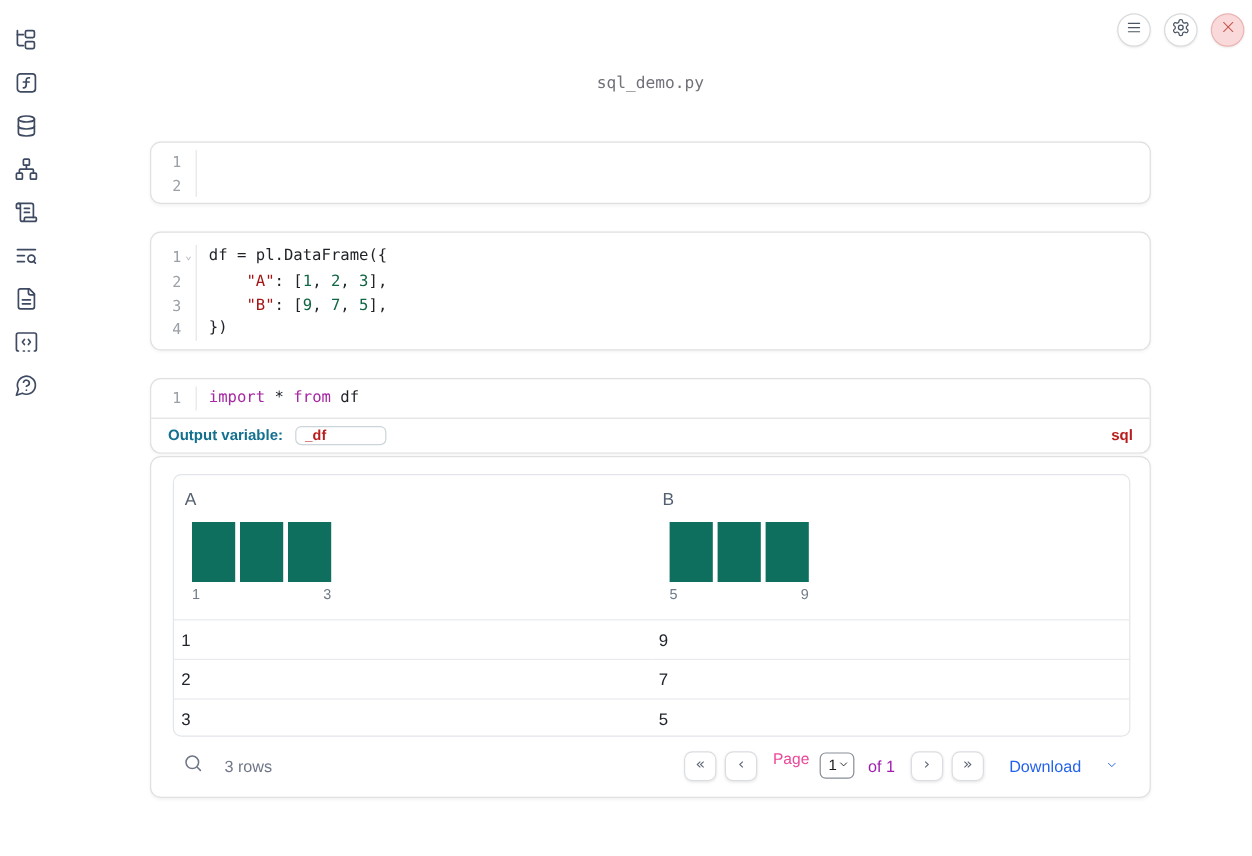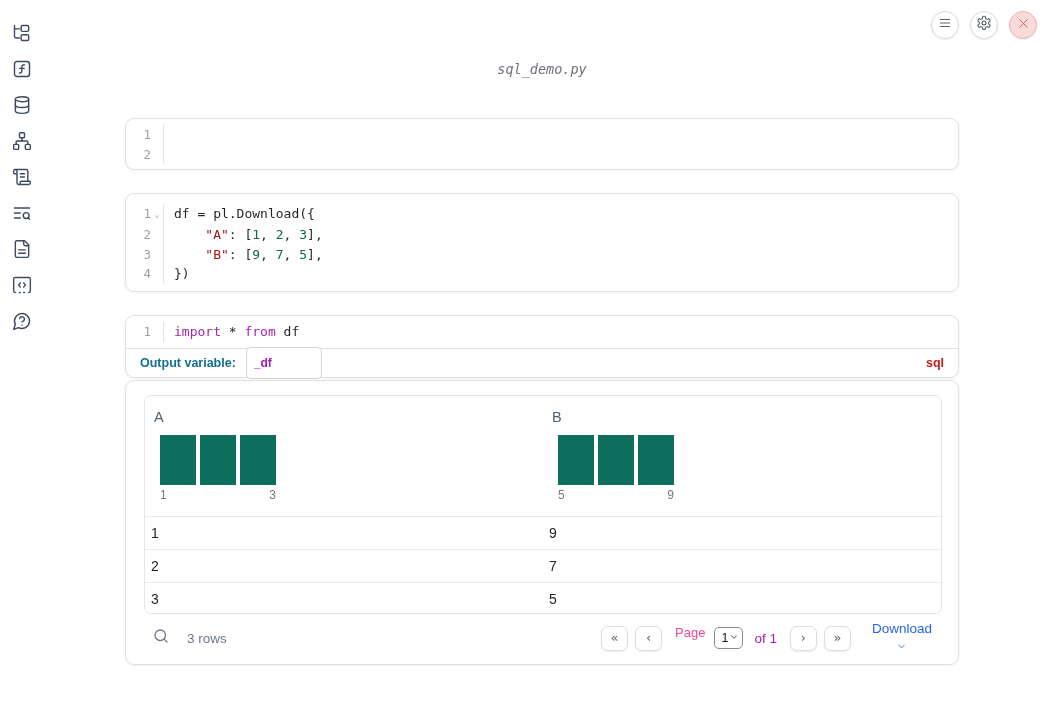--- a/index.html
+++ b/index.html
@@ -22,7 +22,7 @@
 
   
   .nb-title { position:absolute; left:125px; top:61px; width:834px; text-align:center;
-              font-family:"DejaVu Sans Mono", monospace; font-size:13.5px; color:#71717a;font-style:italic; }
+              font-family:"DejaVu Sans Mono", monospace; font-size:13.5px; color:#71717a; }
 
   
   .cell { position:absolute; left:125px; width:834px; background:#fff;

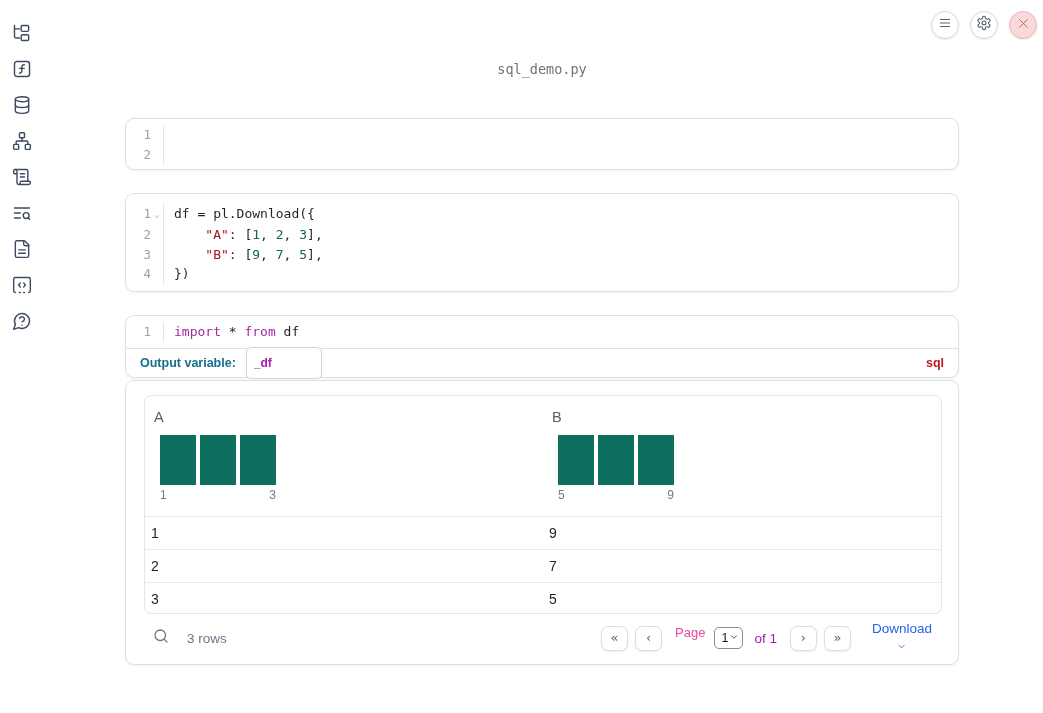--- a/index.html
+++ b/index.html
@@ -216,7 +216,7 @@
           <span class="ln">1</span>
           <span class="fold">⌄</span>
         </span>
-        <span class="code"><span class="tok-pl">df = pl.Download({</span></span>
+        <span class="code"><span class="tok-pl">df = pl.DataFrame({</span></span>
       </div>
       <div class="cm-line">
         <span class="gutter">

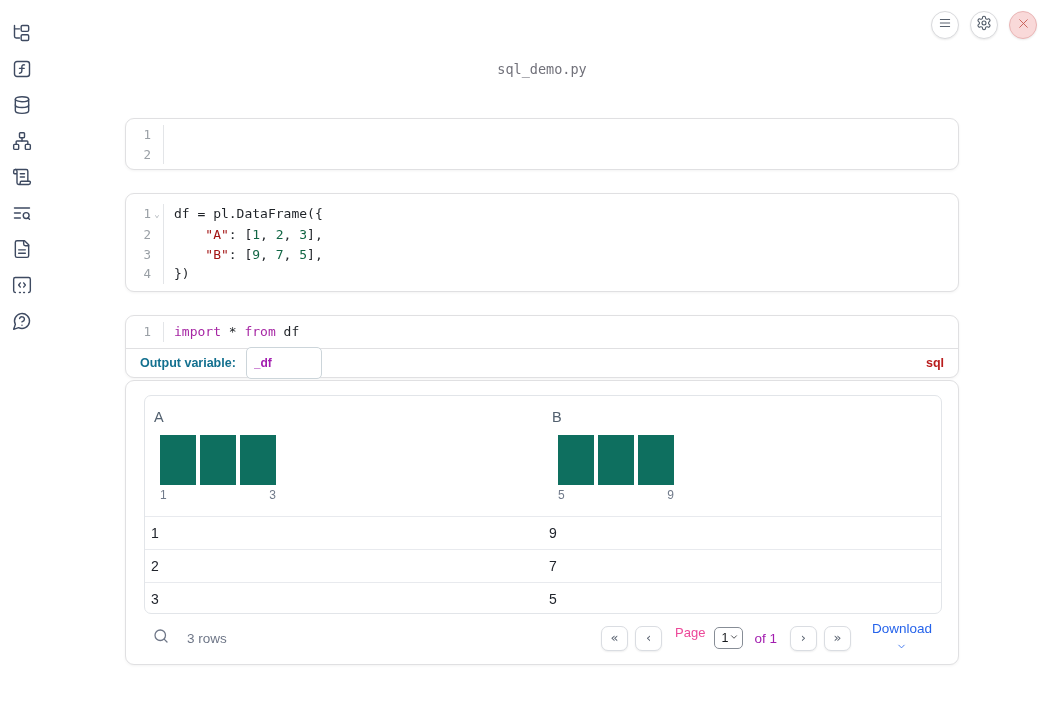--- a/index.html
+++ b/index.html
@@ -47,9 +47,9 @@
   .sql-meta { display:flex; align-items:center; height:30px; padding:0 14px;
               border-top:1px solid #e0e0e2; }
   .outvar-label { font-size:12.5px; font-weight:bold; color:#13708f; }
-  .outvar-input { margin-left:10px; width:76px; height:32px; border:1px solid #ccd5da;
+  .outvar-input { margin-left:10px; width:76px; height:16px; border:1px solid #ccd5da;
                   border-radius:5px; padding:0 7px; font-size:12px; font-weight:bold;
-                  color:#a21caf; font-family:"Liberation Sans", sans-serif; outline:none; }
+                  color:#b91c1c; font-family:"Liberation Sans", sans-serif; outline:none; }
   .lang-badge { margin-left:auto; font-size:12.5px; font-weight:bold; color:#b91c1c; }
 
   

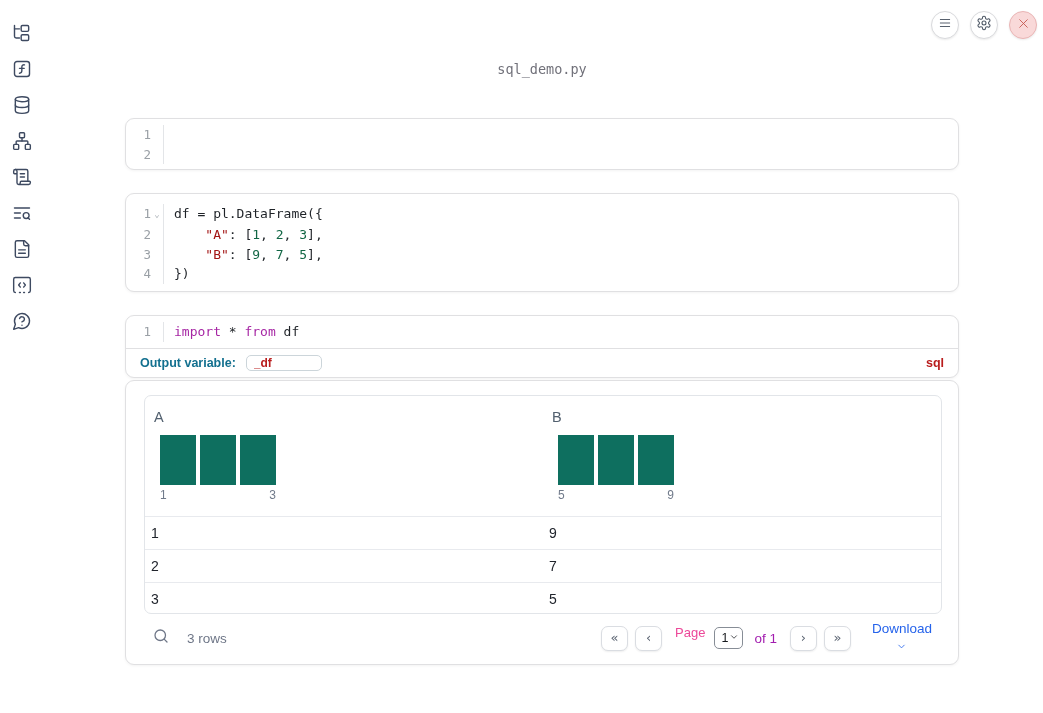--- a/index.html
+++ b/index.html
@@ -88,7 +88,7 @@
   .page-select span { font-size:12.5px; color:#17191d; }
   .of-text { font-size:13.5px; color:#a21caf; margin:0 6px 0 4px; }
   .chev-svg { stroke:#17191d; fill:none; stroke-width:1.8; stroke-linecap:round; stroke-linejoin:round; }
-  .download { margin-left:14px; display:flex; align-items:center; gap:4px; cursor:pointer;flex-direction:column; }
+  .download { margin-left:14px; display:flex; align-items:center; gap:20px; cursor:pointer; }
   .download span { font-size:13.5px; color:#2563eb; }
   .download svg { stroke:#2563eb; fill:none; stroke-width:1.8; stroke-linecap:round; stroke-linejoin:round; }
 </style>

